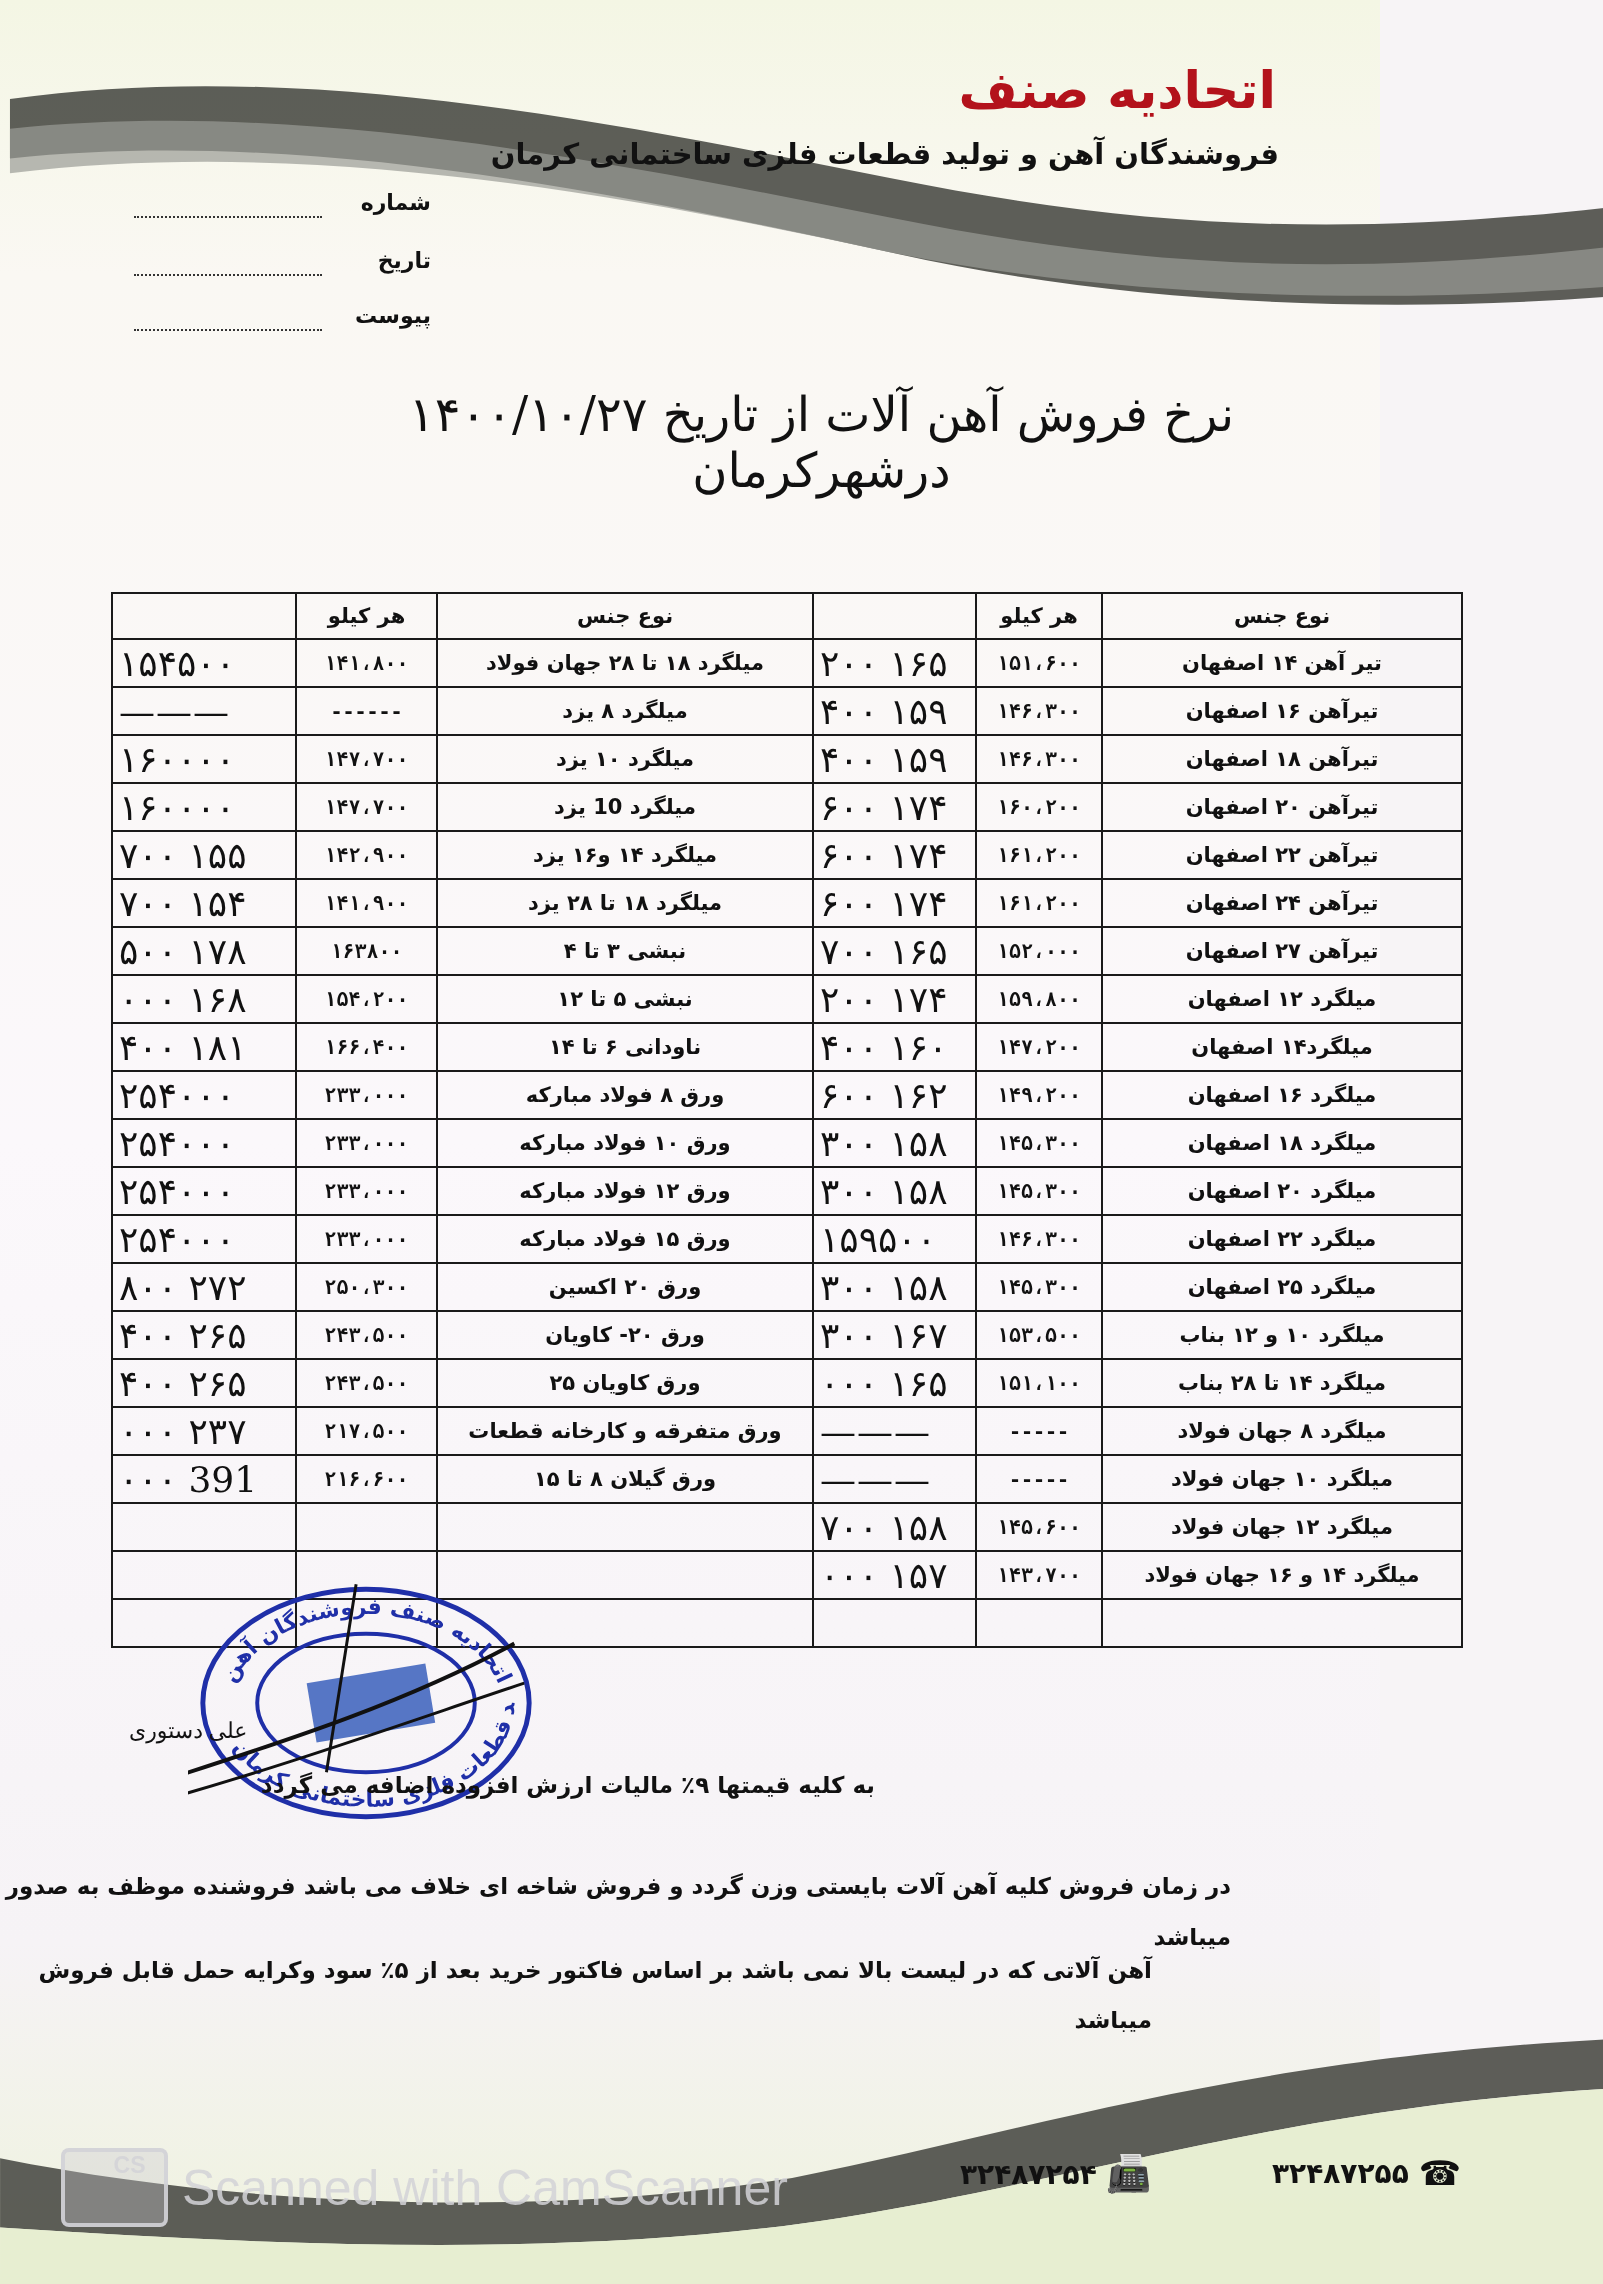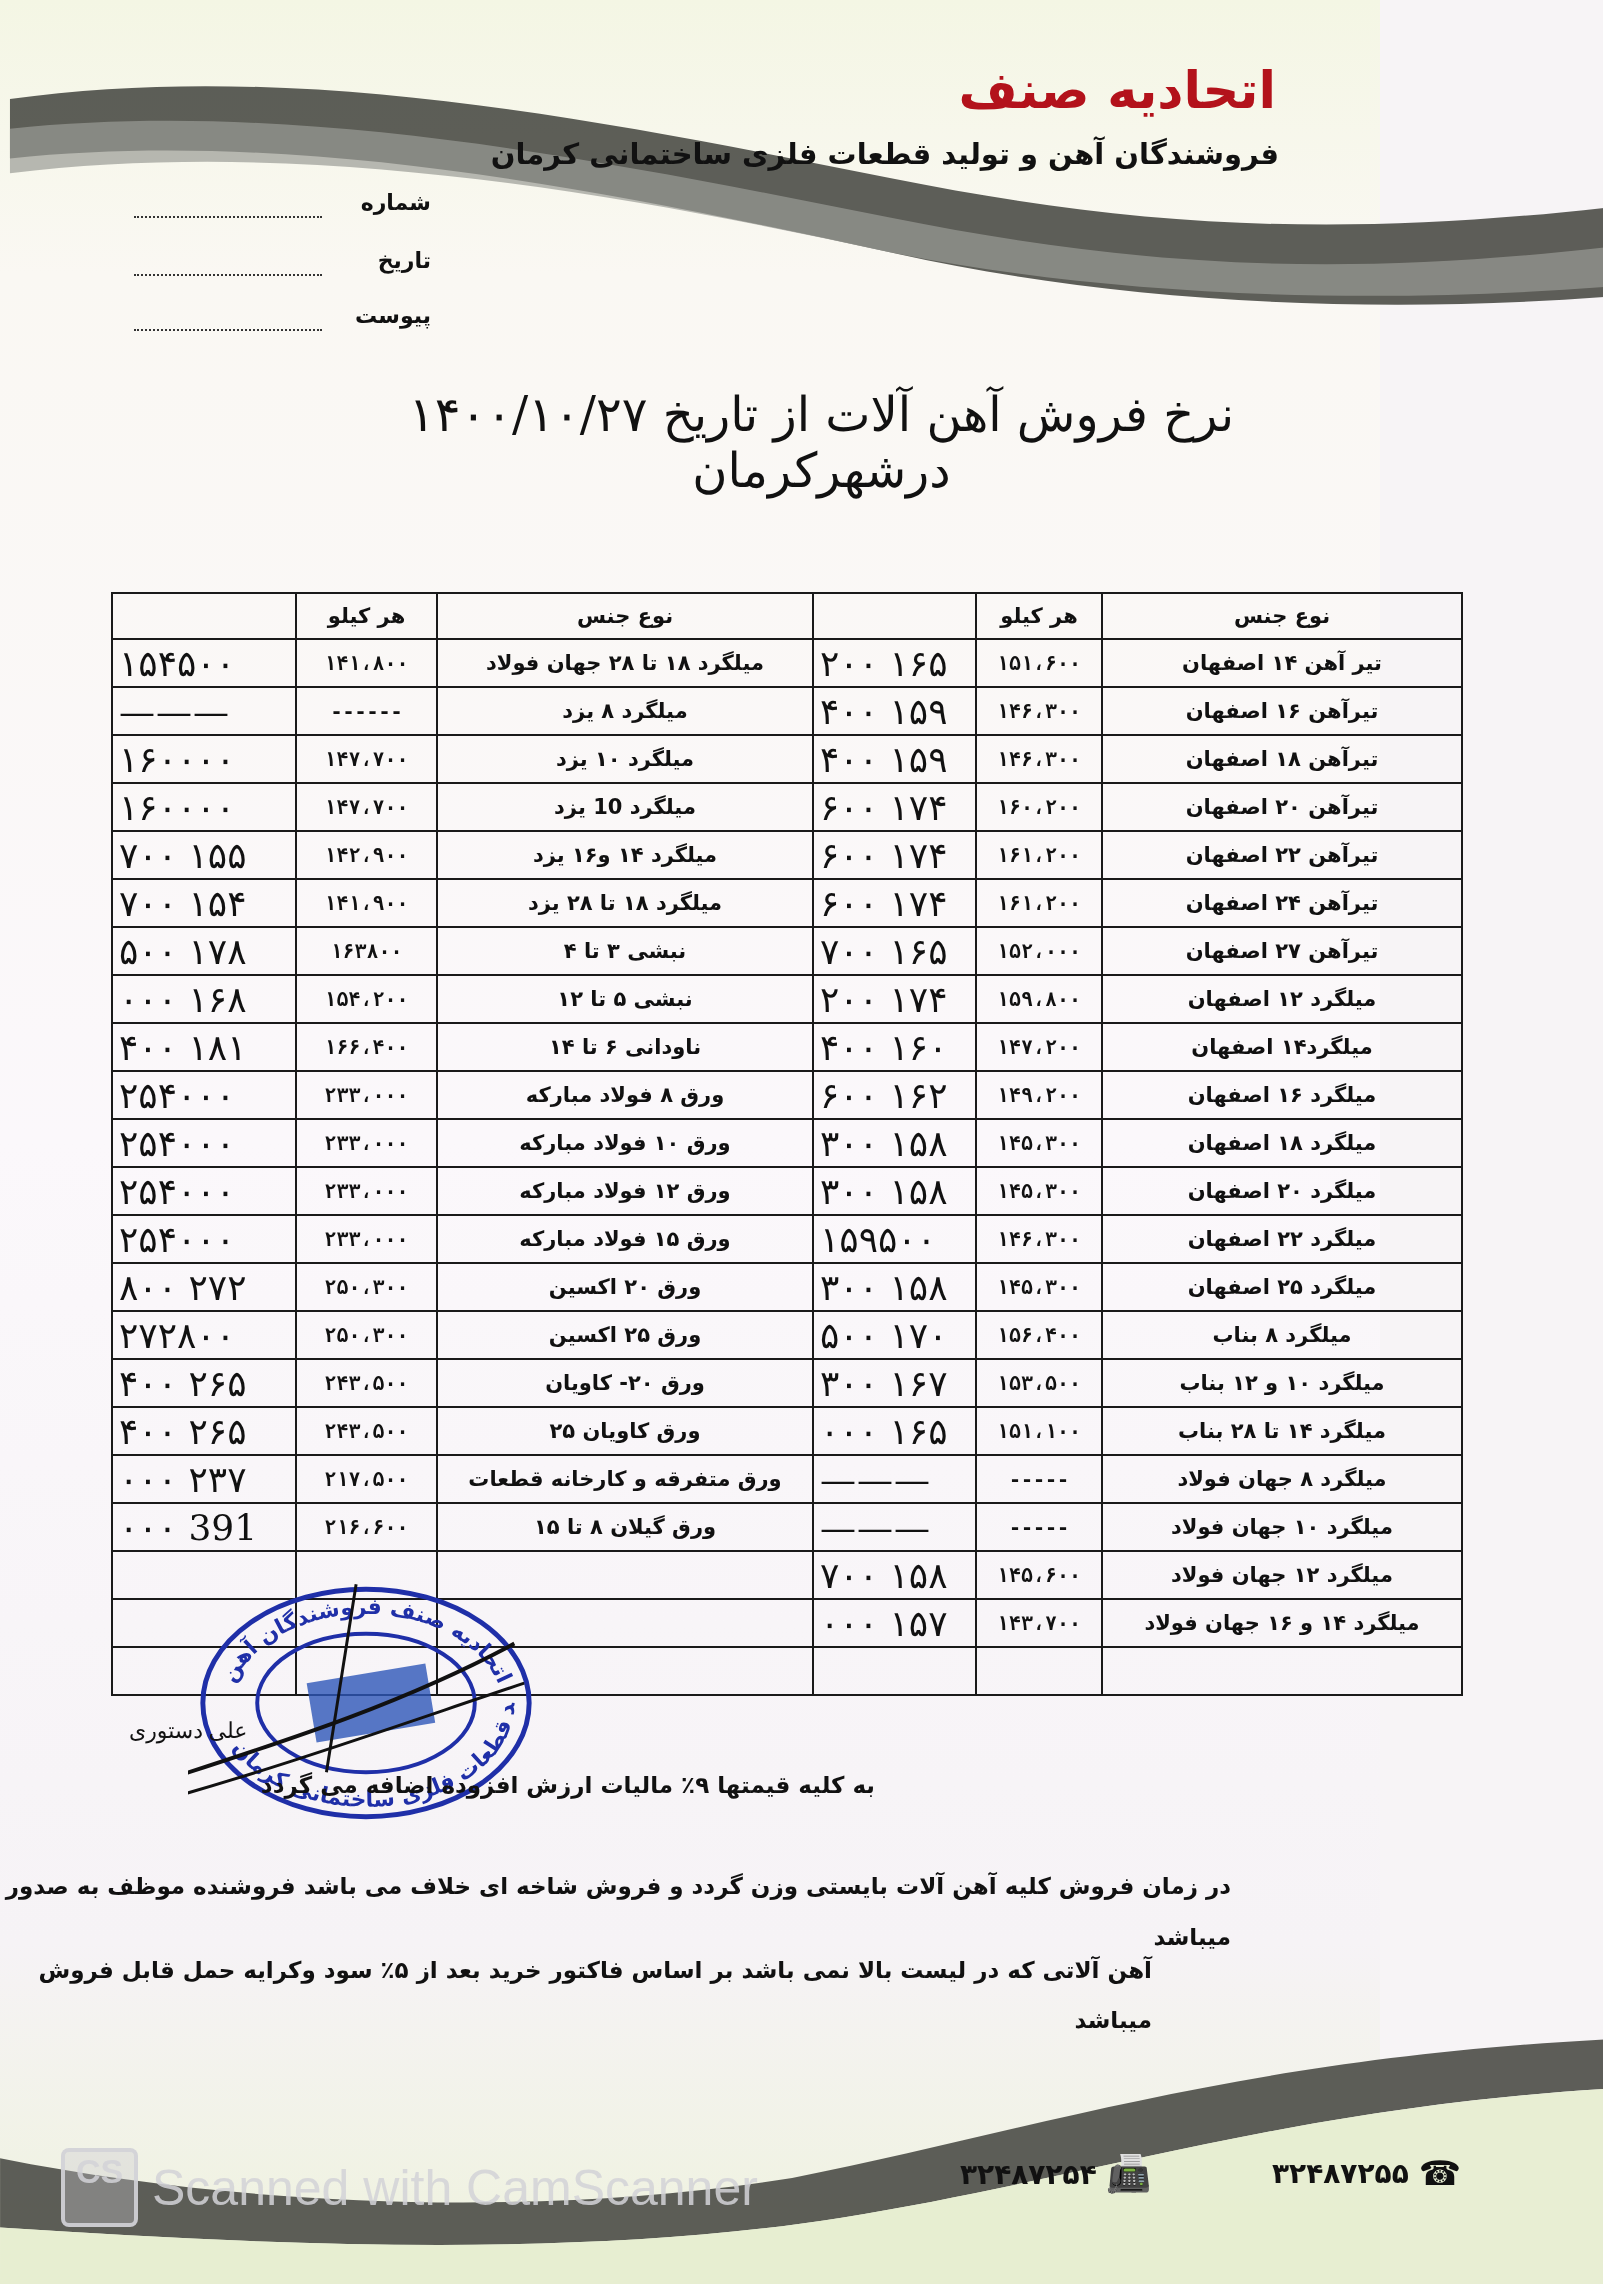--- a/index.html
+++ b/index.html
@@ -235,14 +235,6 @@
           <td class="kind">میلگرد ۲۵ اصفهان</td>
         </tr>
         <tr>
-          <td class="hand">۲۷۲۸۰۰</td>
-          <td class="kilo">۲۵۰،۳۰۰</td>
-          <td class="kind">ورق ۲۵ اکسین</td>
-          <td class="hand">۱۷۰ ۵۰۰</td>
-          <td class="kilo">۱۵۶،۴۰۰</td>
-          <td class="kind">میلگرد ۸ بناب</td>
-        </tr>
-        <tr>
           <td class="hand">۲۶۵ ۴۰۰</td>
           <td class="kilo">۲۴۳،۵۰۰</td>
           <td class="kind">ورق ۲۰- کاویان</td>

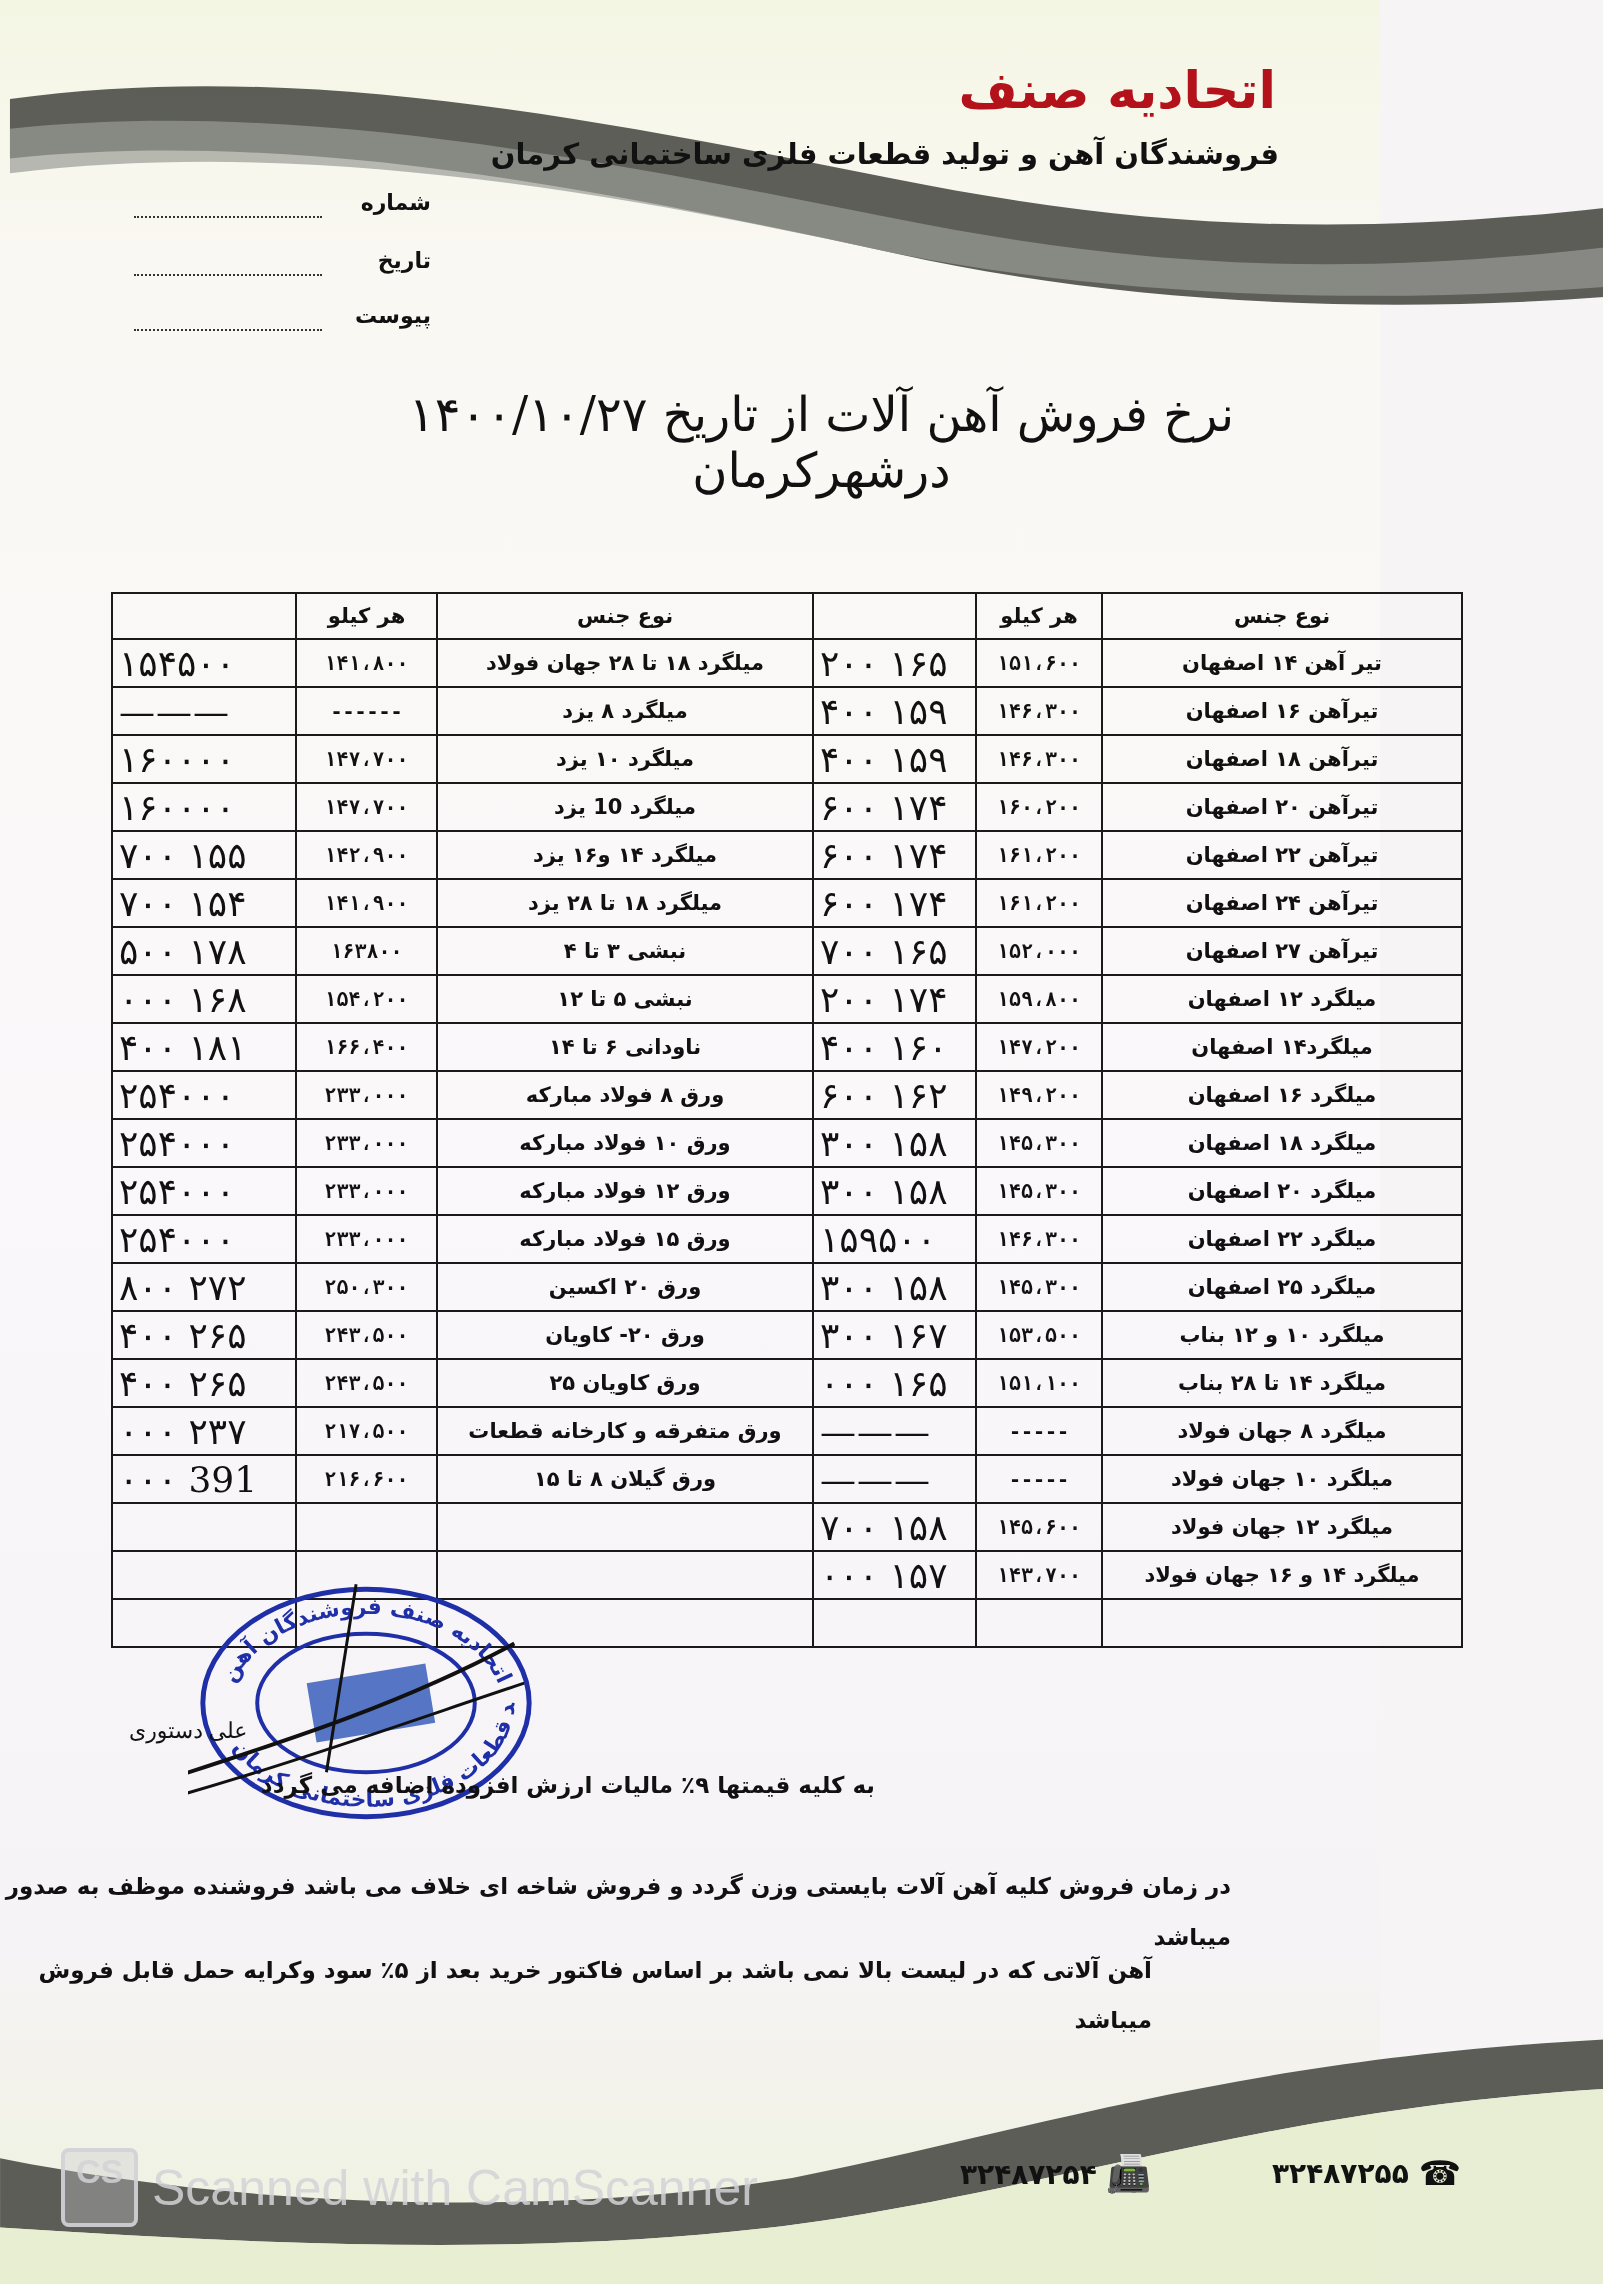--- a/index.html
+++ b/index.html
@@ -68,8 +68,9 @@
   }
   .watermark .cs-box {
     width:69px; height:71px; border:4px solid rgba(210,210,215,0.9); border-radius:8px;
-    display:flex; align-items:flex-start; justify-content:center; font-size:34px; font-weight:bold;
+    display:flex; align-items:flex-start; justify-content:center; font-size:23px; font-weight:bold;
     background:rgba(200,200,205,0.35);
+    padding-left:30px;
   }
 </style>
 </head>

